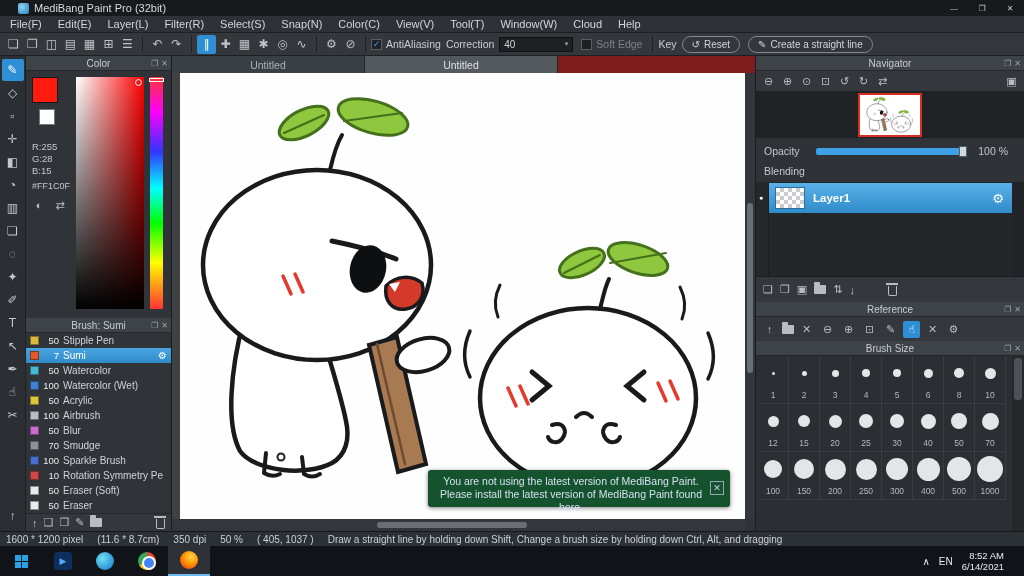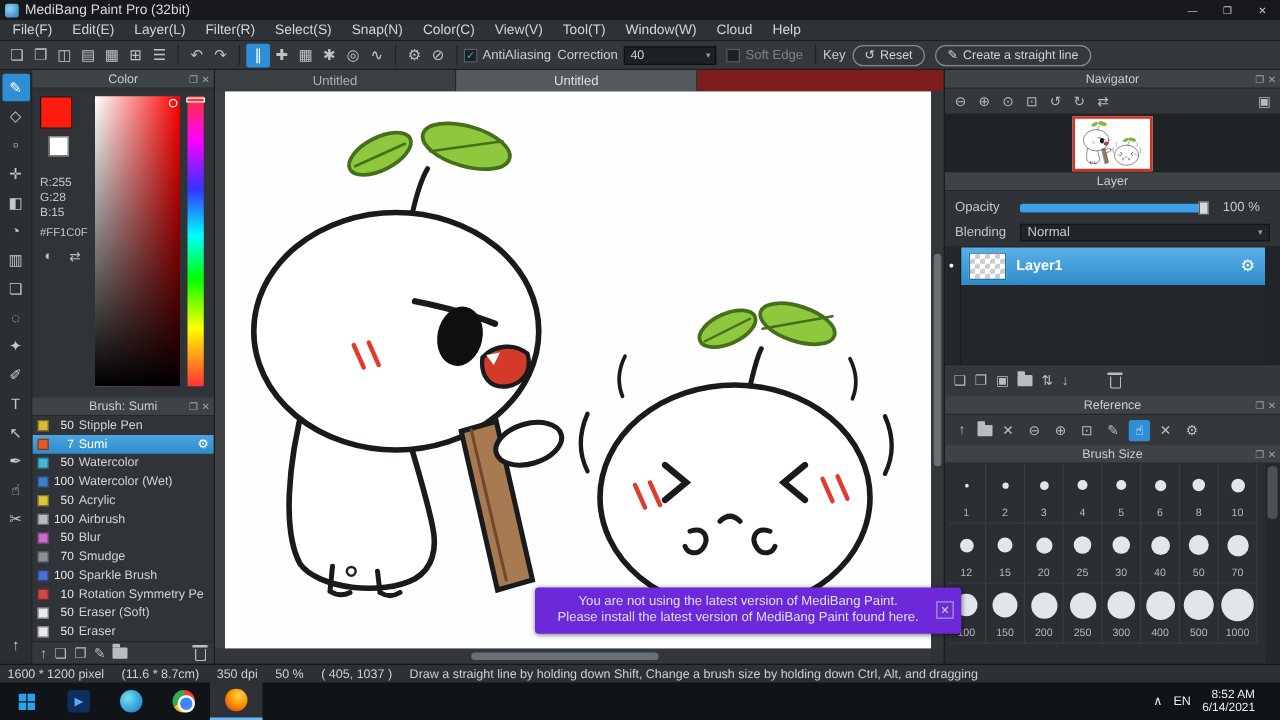--- a/index.html
+++ b/index.html
@@ -6,7 +6,7 @@
 html,body{width:1024px;height:576px;overflow:hidden}
 body{font-family:"Liberation Sans","DejaVu Sans",sans-serif;background:#2b2f33;color:#c8ccd0;font-size:11px;position:relative}
 
-.title-bar{position:absolute;top:0;left:0;width:1024px;height:16px;background:#17191c;display:flex;align-items:center;padding-left:4px;color:#d6dade}
+.title-bar{position:absolute;top:0;left:0;width:1024px;height:16px;background:#17191c;display:flex;align-items:center;padding-left:18px;color:#d6dade}
 .app-icon{width:11px;height:11px;border-radius:2px;background:radial-gradient(circle at 35% 35%,#8fd4f2,#2a7fc0);margin-right:5px}
 .win-btns{margin-left:auto;display:flex}
 .win-btn{width:28px;height:16px;display:flex;align-items:center;justify-content:center;font-size:8px;color:#c2c7cc}

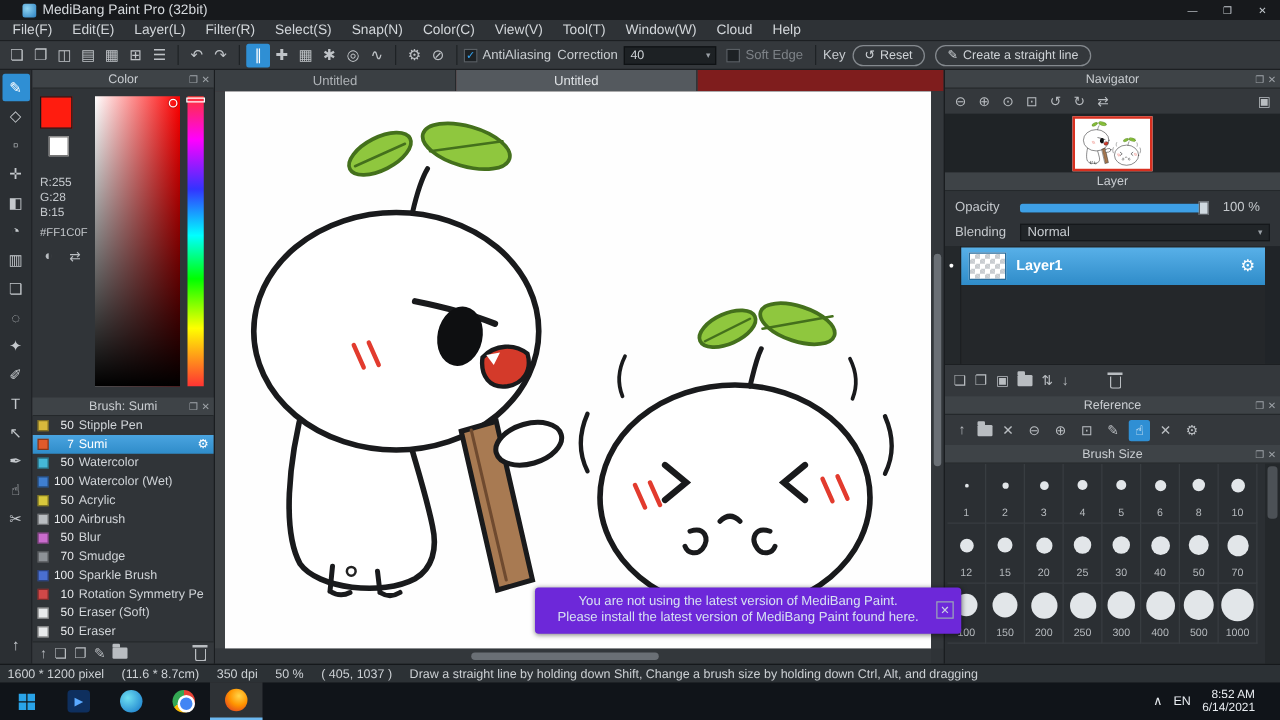--- a/index.html
+++ b/index.html
@@ -417,9 +417,6 @@
     </div>
   </div>
 
-  <div class="phead">
-    <span>Layer</span>
-  </div>
   <div class="layer-controls">
     <div class="lrow op">
       <span class="llabel">Opacity</span>

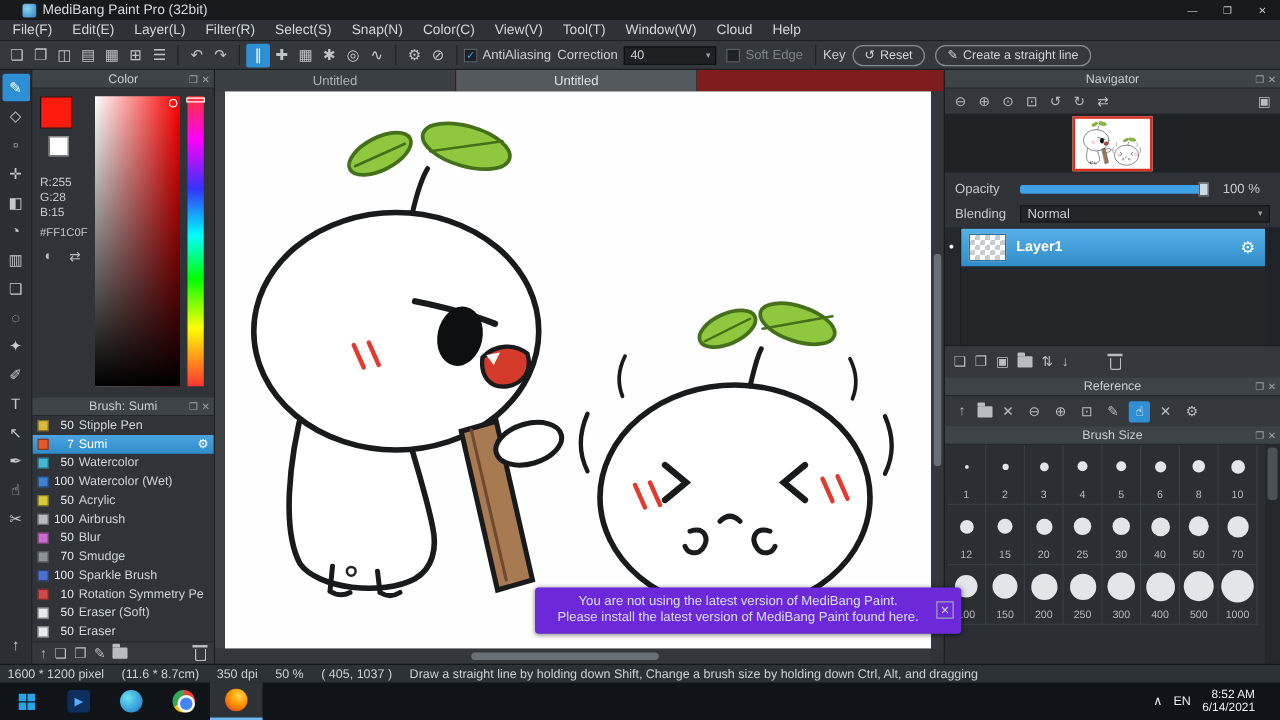--- a/index.html
+++ b/index.html
@@ -428,10 +428,6 @@
     </div>
     <div class="lrow bl">
       <span class="llabel">Blending</span>
-      <div class="select">
-        <span>Normal</span>
-        <span class="arr">▾</span>
-      </div>
     </div>
   </div>
   <div class="layer-list">

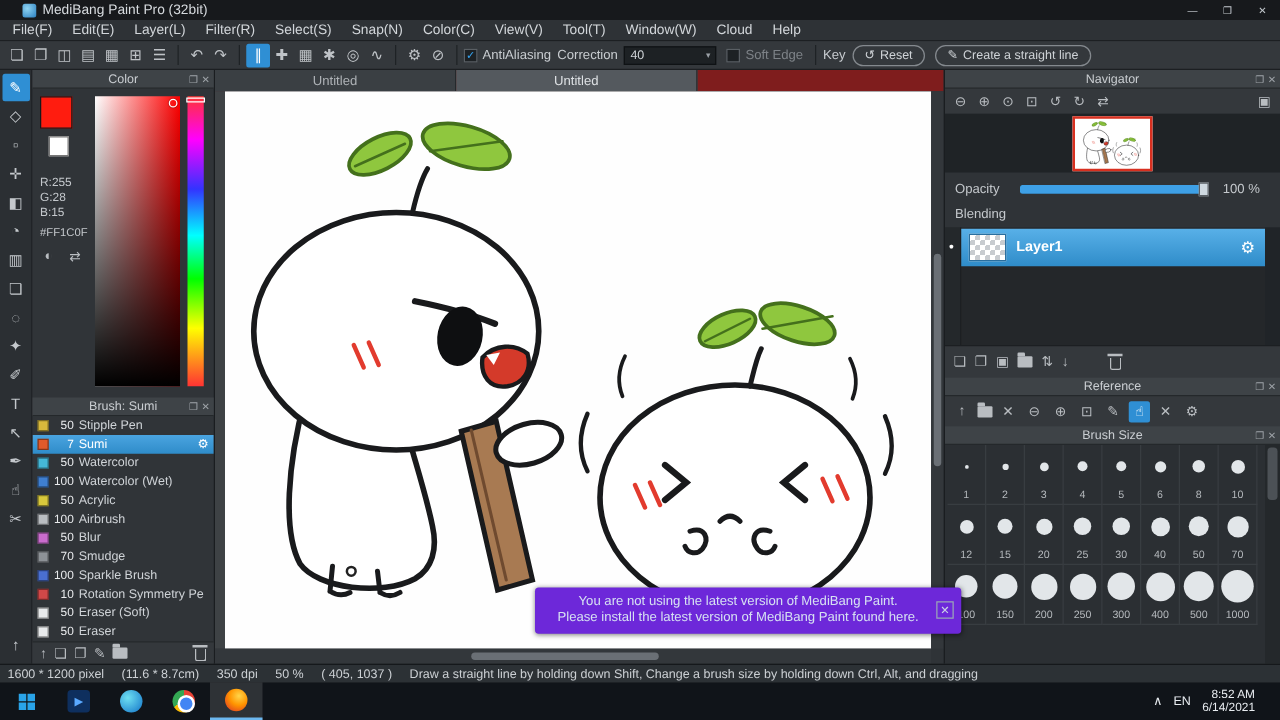--- a/index.html
+++ b/index.html
@@ -71,7 +71,7 @@
 .hscroll .thumb{position:absolute;left:205px;top:3px;width:150px;height:6px;background:#6a6f75;border-radius:3px}
 .vscroll{position:absolute;left:573px;top:17px;width:10px;height:446px;background:#33373b}
 .vscroll .thumb{position:absolute;top:130px;left:2px;width:6px;height:170px;background:#6a6f75;border-radius:3px}
-.notice{position:absolute;left:256px;top:414px;width:341px;height:37px;background:#6d28d9;border-radius:3px;box-shadow:0 1px 4px rgba(0,0,0,.5);z-index:5;color:#d6e0f2;font-size:10.5px;line-height:13px;text-align:center;padding:5px 26px 0 10px}
+.notice{position:absolute;left:256px;top:414px;width:302px;height:37px;background:#14532d;border-radius:3px;box-shadow:0 1px 4px rgba(0,0,0,.5);z-index:5;color:#d6e0f2;font-size:10.5px;line-height:13px;text-align:center;padding:5px 26px 0 10px}
 .notice-close{position:absolute;right:6px;top:11px;width:14px;height:14px;border:1px solid #9aa4b8;display:flex;align-items:center;justify-content:center;font-size:9px;color:#ccd4e4}
 
 .right-panels{position:absolute;top:56px;left:755px;width:269px;height:475px;background:#2f3337;border-left:1px solid #1a1d20;display:flex;flex-direction:column}

